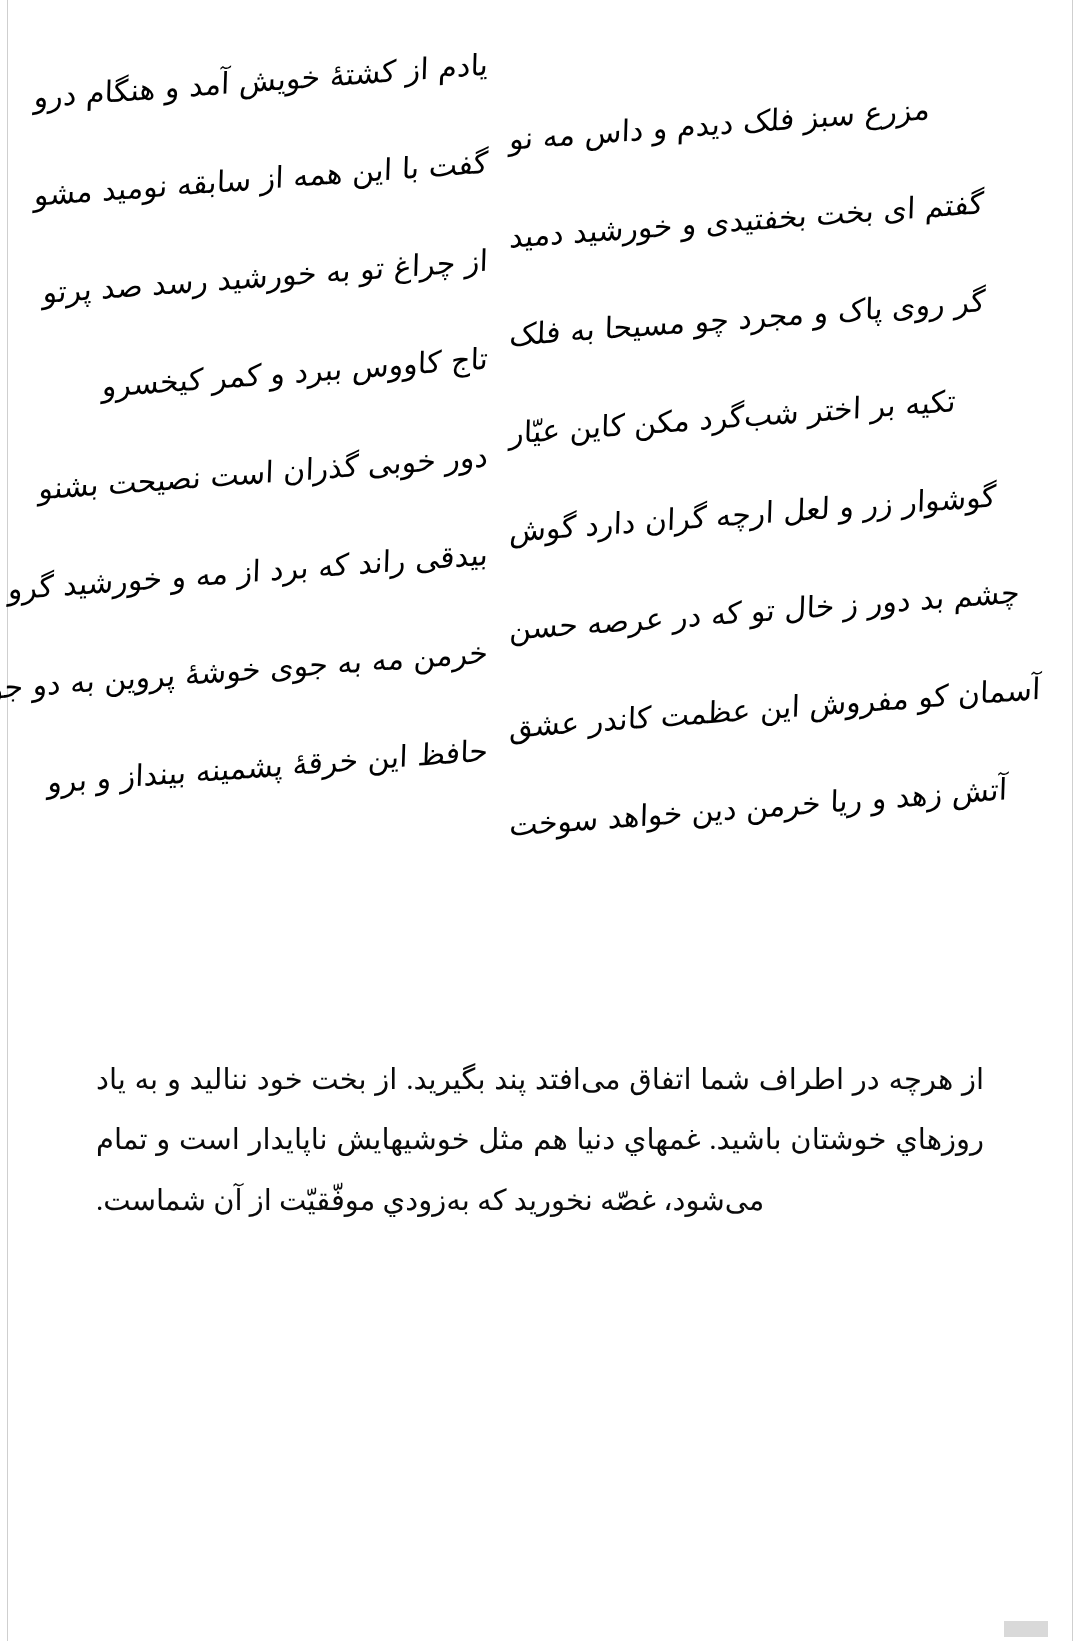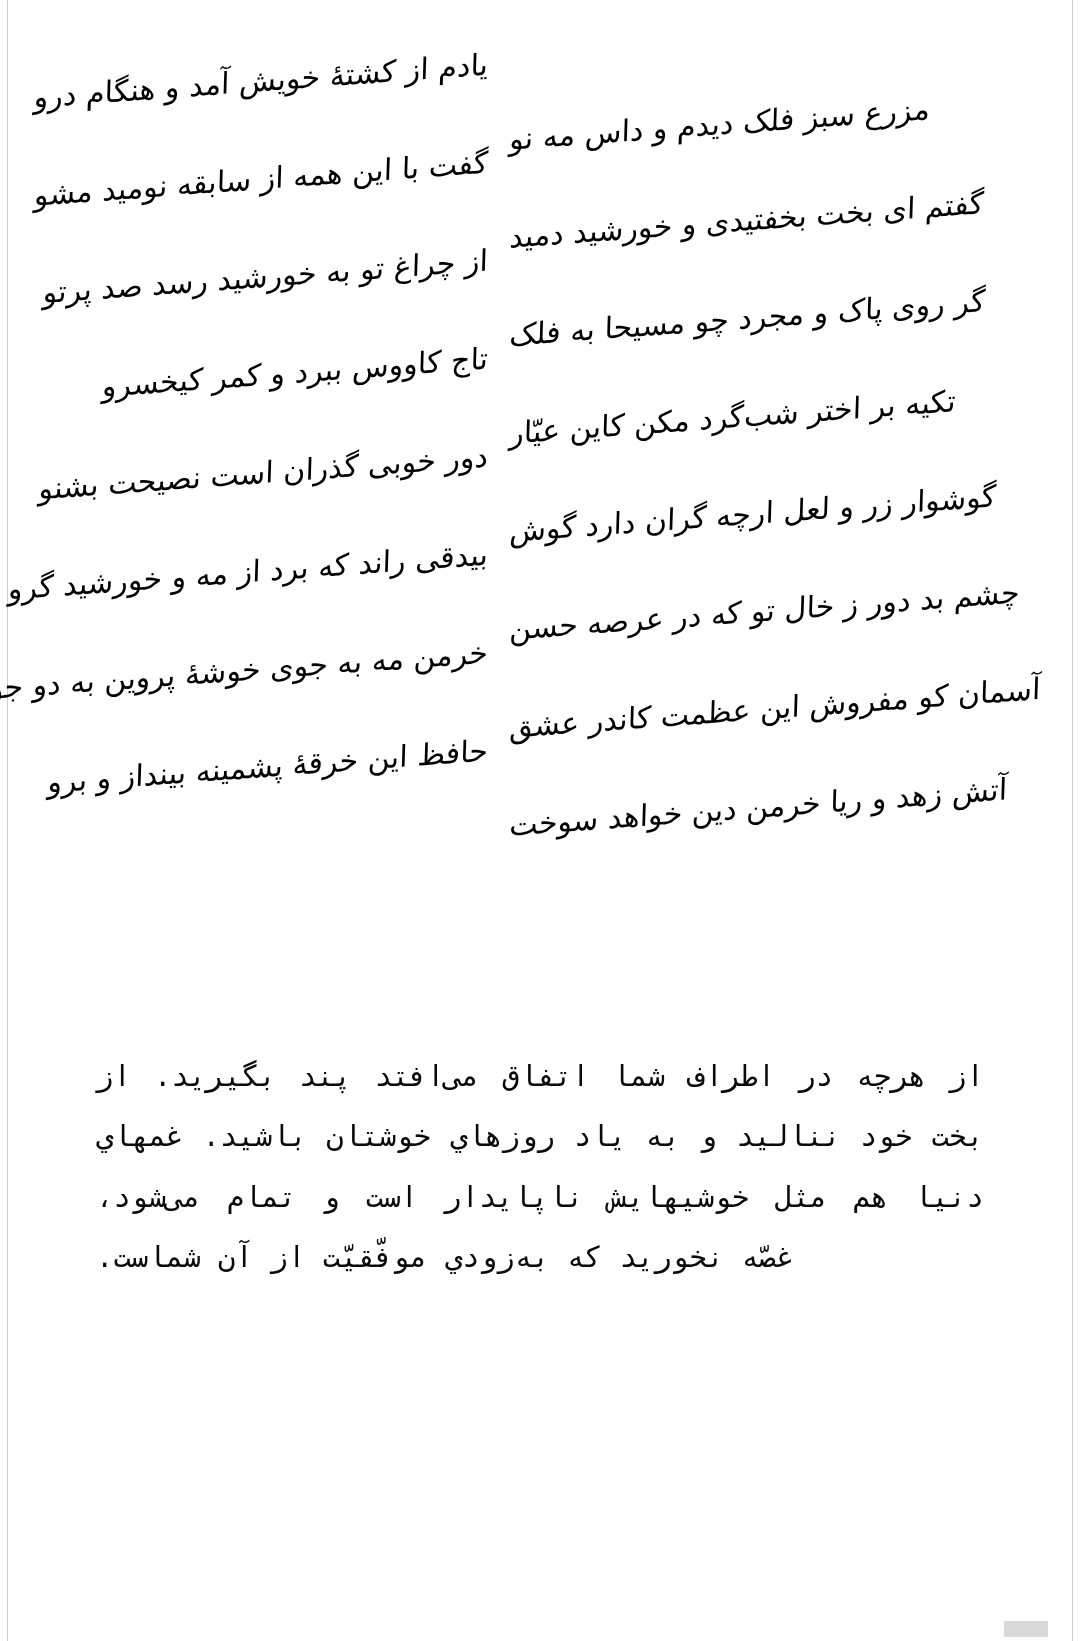--- a/index.html
+++ b/index.html
@@ -83,7 +83,7 @@
     top: 1020px;
     right: 96px;
     left: 96px;
-    font-family: Liberation Mono, monospace;
+    font-family: Liberation Serif, serif;
     font-size: 29px;
     line-height: 2.08;
     text-align: justify;

